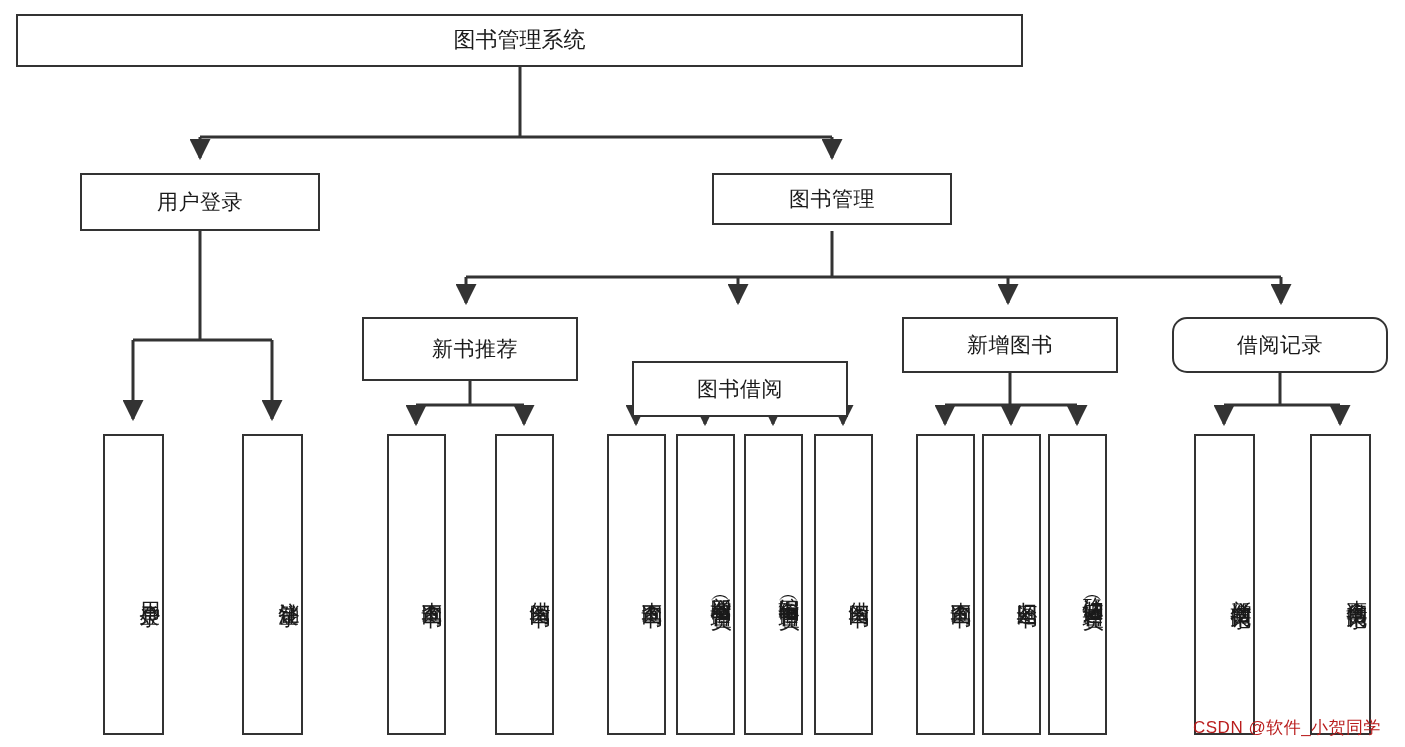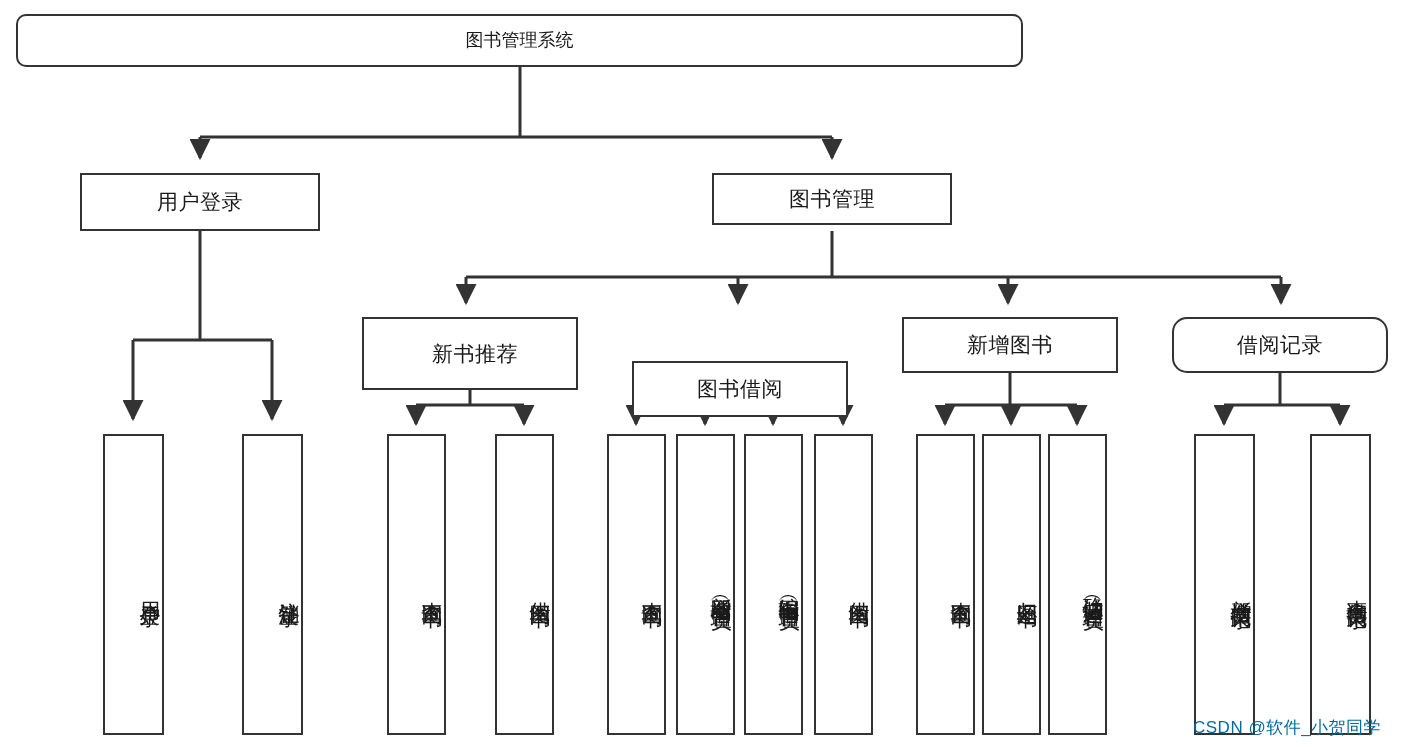--- a/index.html
+++ b/index.html
@@ -42,8 +42,7 @@
     letter-spacing: 0.5px;
   }
   .node.root {
-    font-size: 18px;
-    border-radius: 10px;
+    font-size: 22px;
   }
   .node.v {
     font-size: 21px;

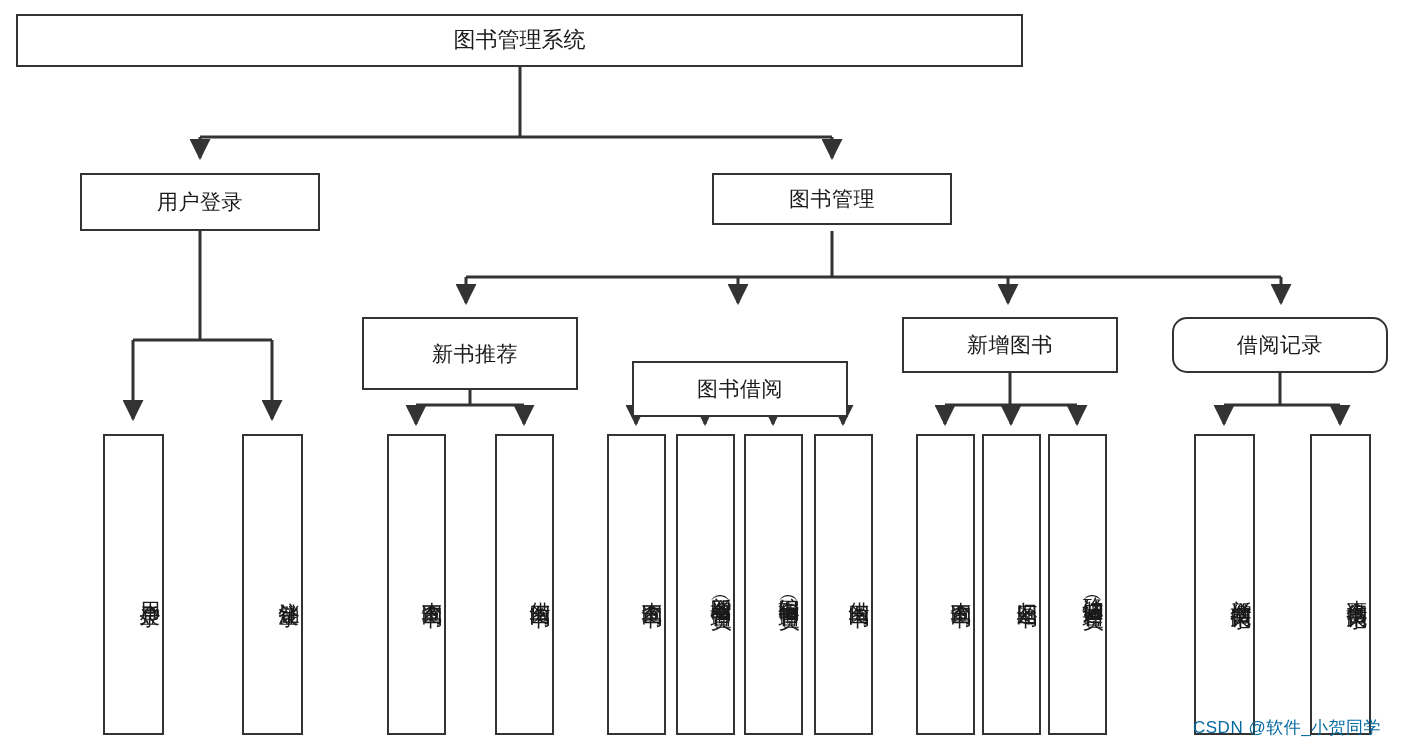--- a/index.html
+++ b/index.html
@@ -133,7 +133,7 @@
     <span class="lbl">图书管理</span>
   </div>
 
-  <div class="node h" style="left:362px; top:317px; width:216px; height:73px;padding-left:10px;">
+  <div class="node h" style="left:362px; top:317px; width:216px; height:64px;padding-left:10px;">
     <span class="lbl">新书推荐</span>
   </div>
 

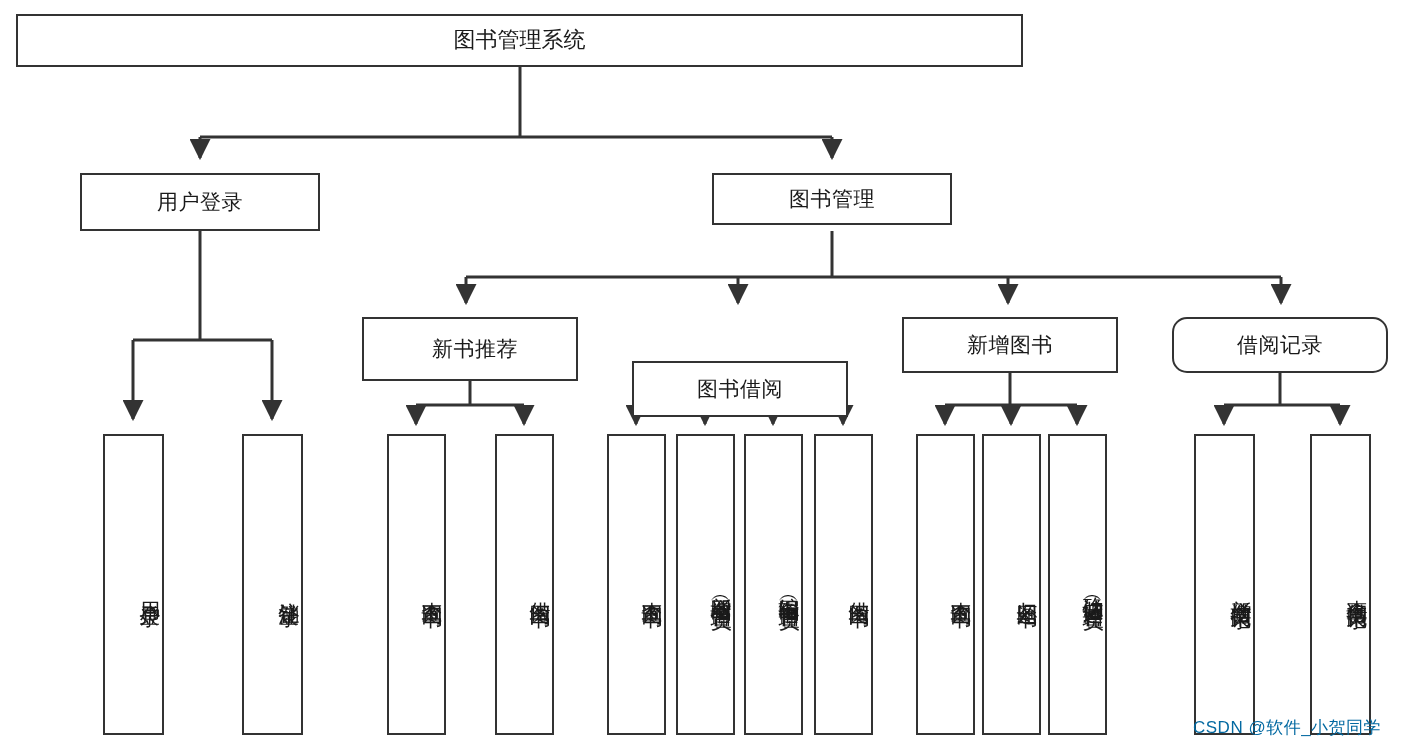--- a/index.html
+++ b/index.html
@@ -61,7 +61,7 @@
   .watermark {
     position: absolute;
     font-size: 17px;
-    color: #0369a1;
+    color: #b91c1c;
     white-space: nowrap;
     letter-spacing: 0.5px;
   }

